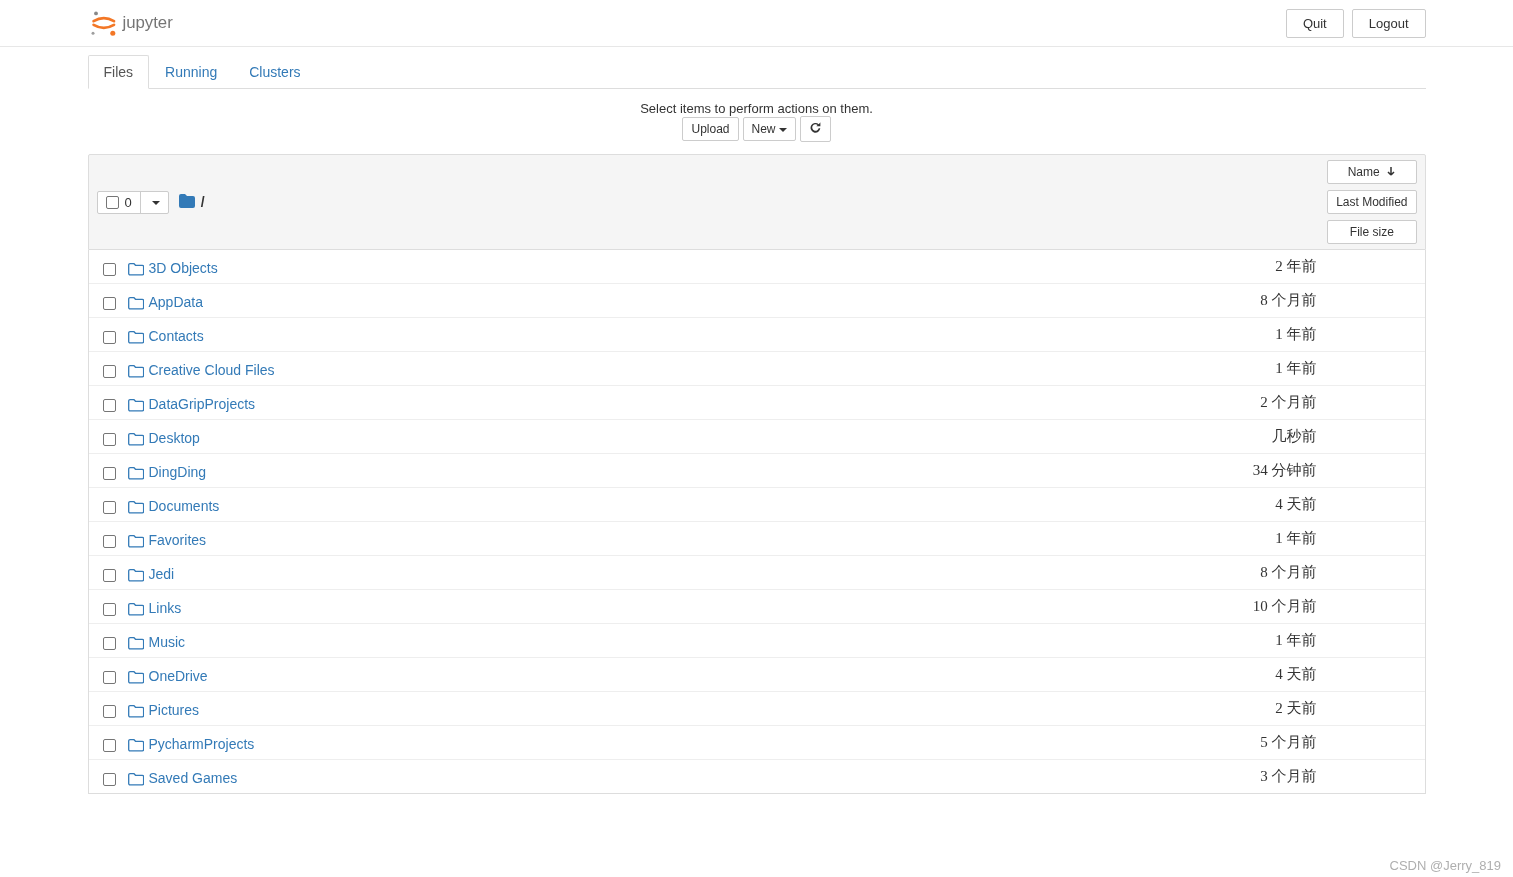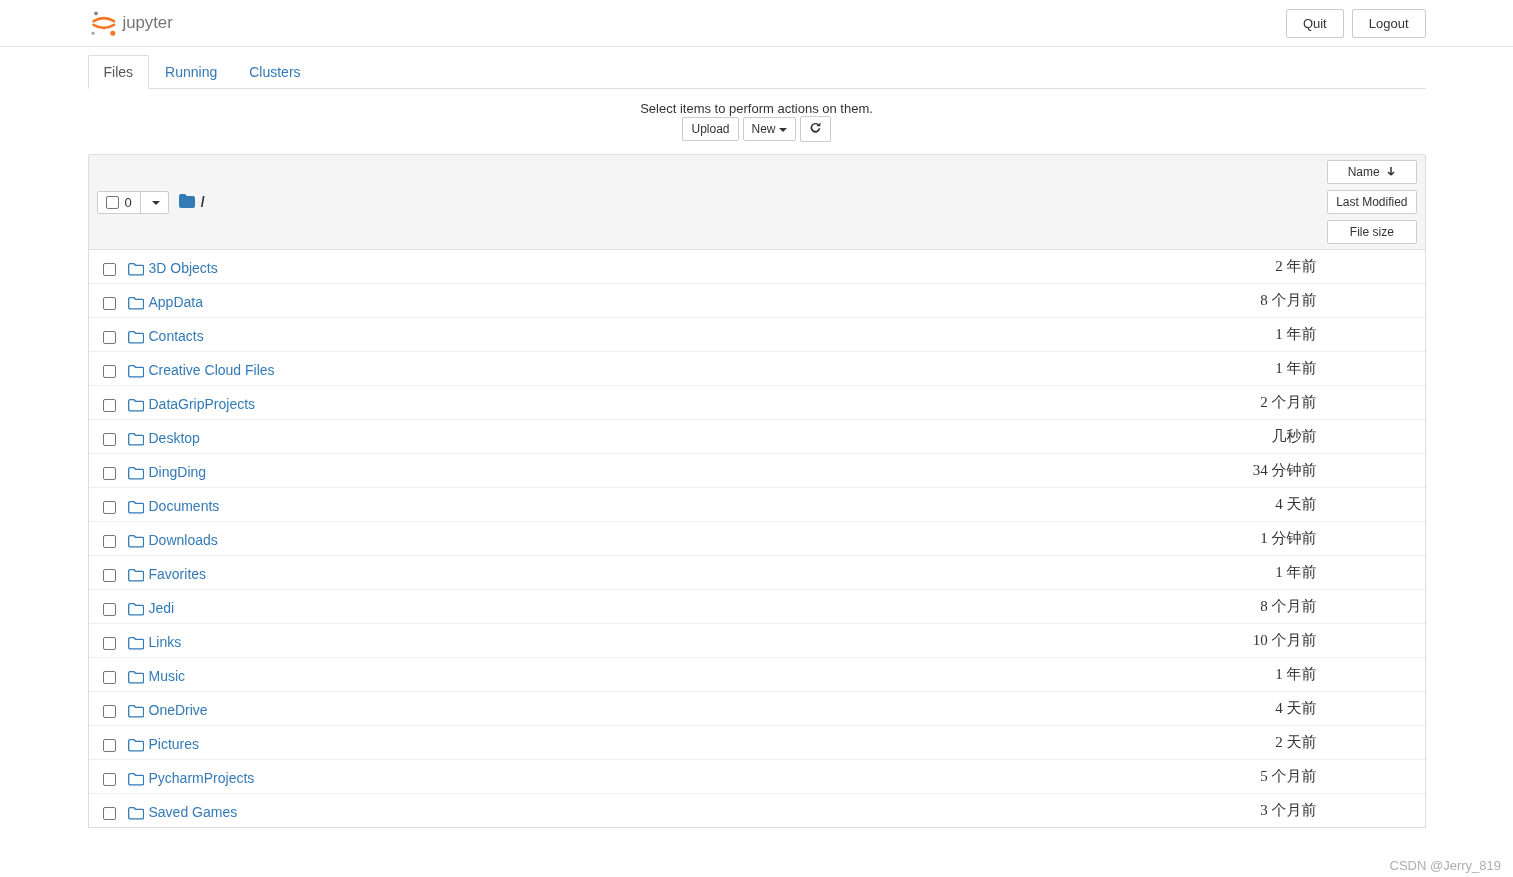--- a/index.html
+++ b/index.html
@@ -360,18 +360,6 @@
             <path fill="none" stroke="#337ab7" stroke-width="1.3" d="M0.7 3a1.3 1.3 0 0 1 1.3-1.3h4l1.5 1.6h6.8a1.3 1.3 0 0 1 1.3 1.3v7a1.3 1.3 0 0 1-1.3 1.3H2a1.3 1.3 0 0 1-1.3-1.3z"></path>
           </svg>
         </div>
-        <div class="file-row-name">Downloads</div>
-        <div class="file-row-modified">1 分钟前</div>
-      </div>
-      <div class="file-row">
-        <div class="file-row-check">
-          <span class="checkbox-sq"></span>
-        </div>
-        <div class="file-row-icon">
-          <svg class="folder-svg" viewBox="0 0 16 14">
-            <path fill="none" stroke="#337ab7" stroke-width="1.3" d="M0.7 3a1.3 1.3 0 0 1 1.3-1.3h4l1.5 1.6h6.8a1.3 1.3 0 0 1 1.3 1.3v7a1.3 1.3 0 0 1-1.3 1.3H2a1.3 1.3 0 0 1-1.3-1.3z"></path>
-          </svg>
-        </div>
         <div class="file-row-name">Favorites</div>
         <div class="file-row-modified">1 年前</div>
       </div>

